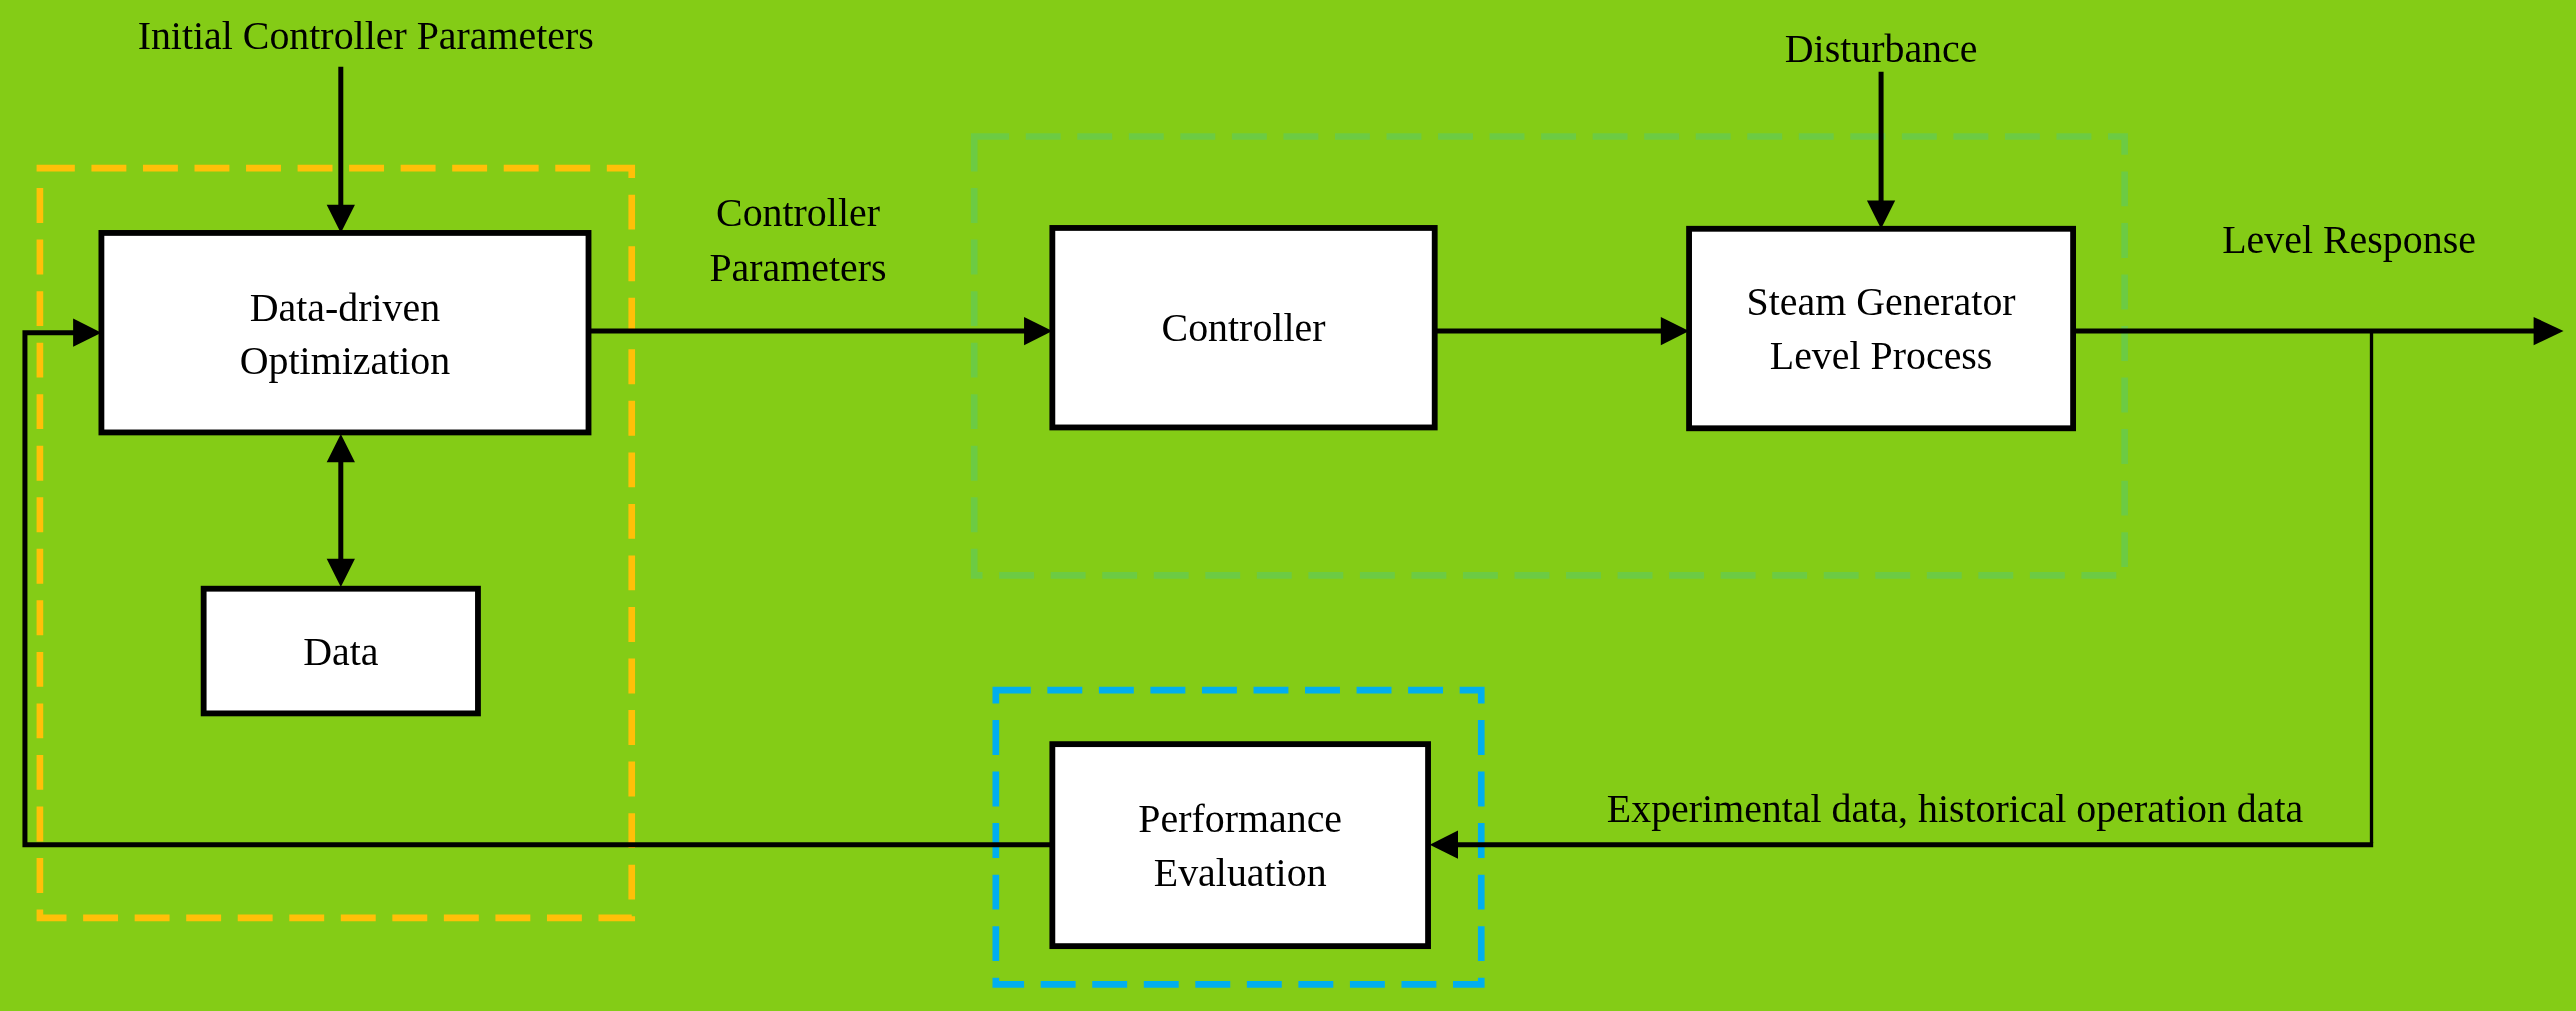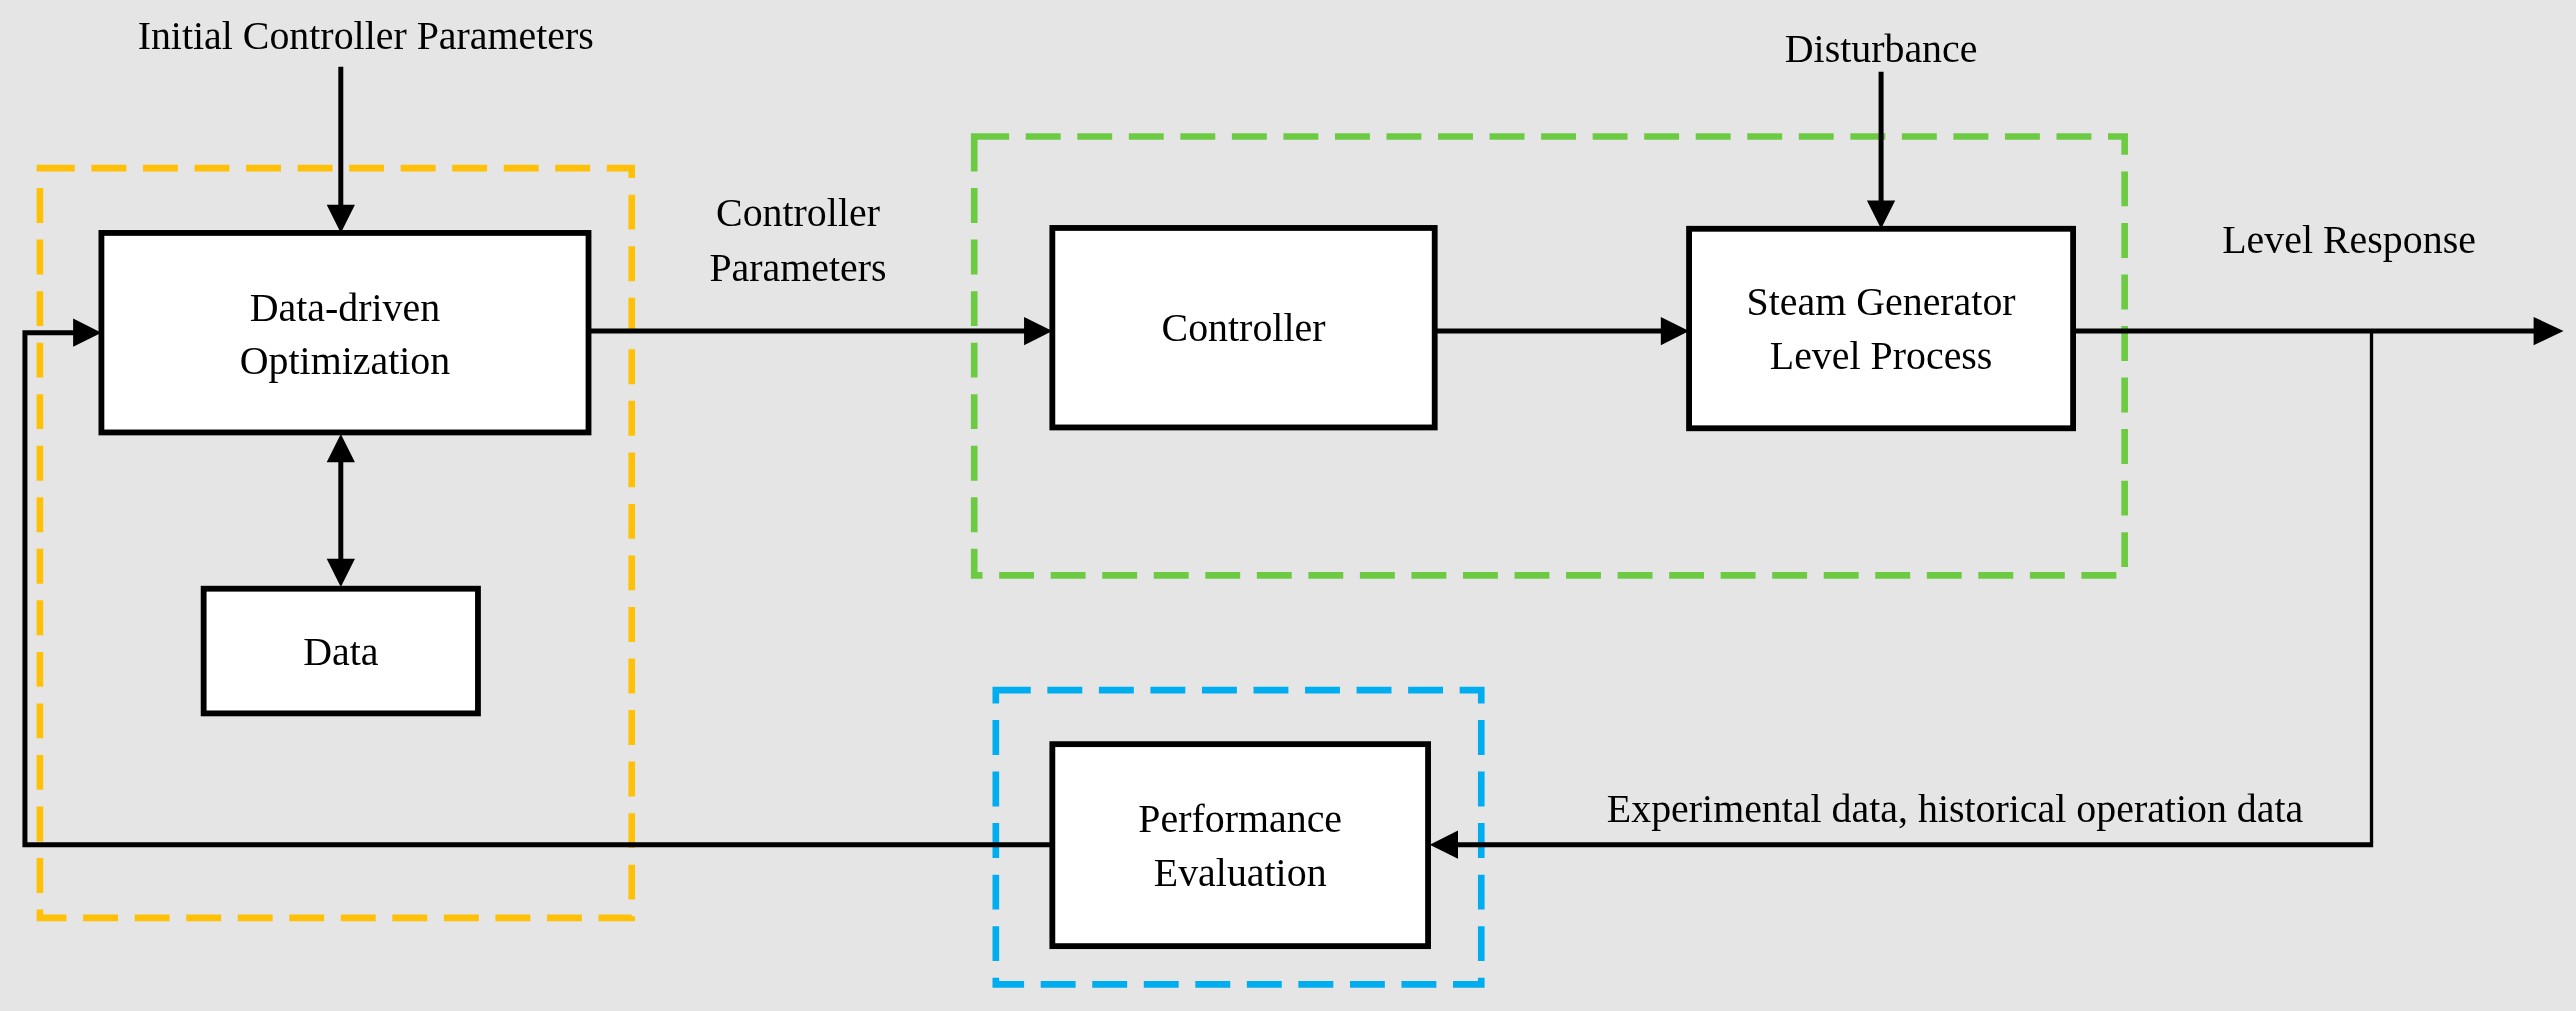--- a/index.html
+++ b/index.html
@@ -11,7 +11,7 @@
     position: relative;
     width: 2576px;
     height: 1012px;
-    background: #e5e5e5;
+    background: #84cc16;
     overflow: hidden;
   }
   svg text {

